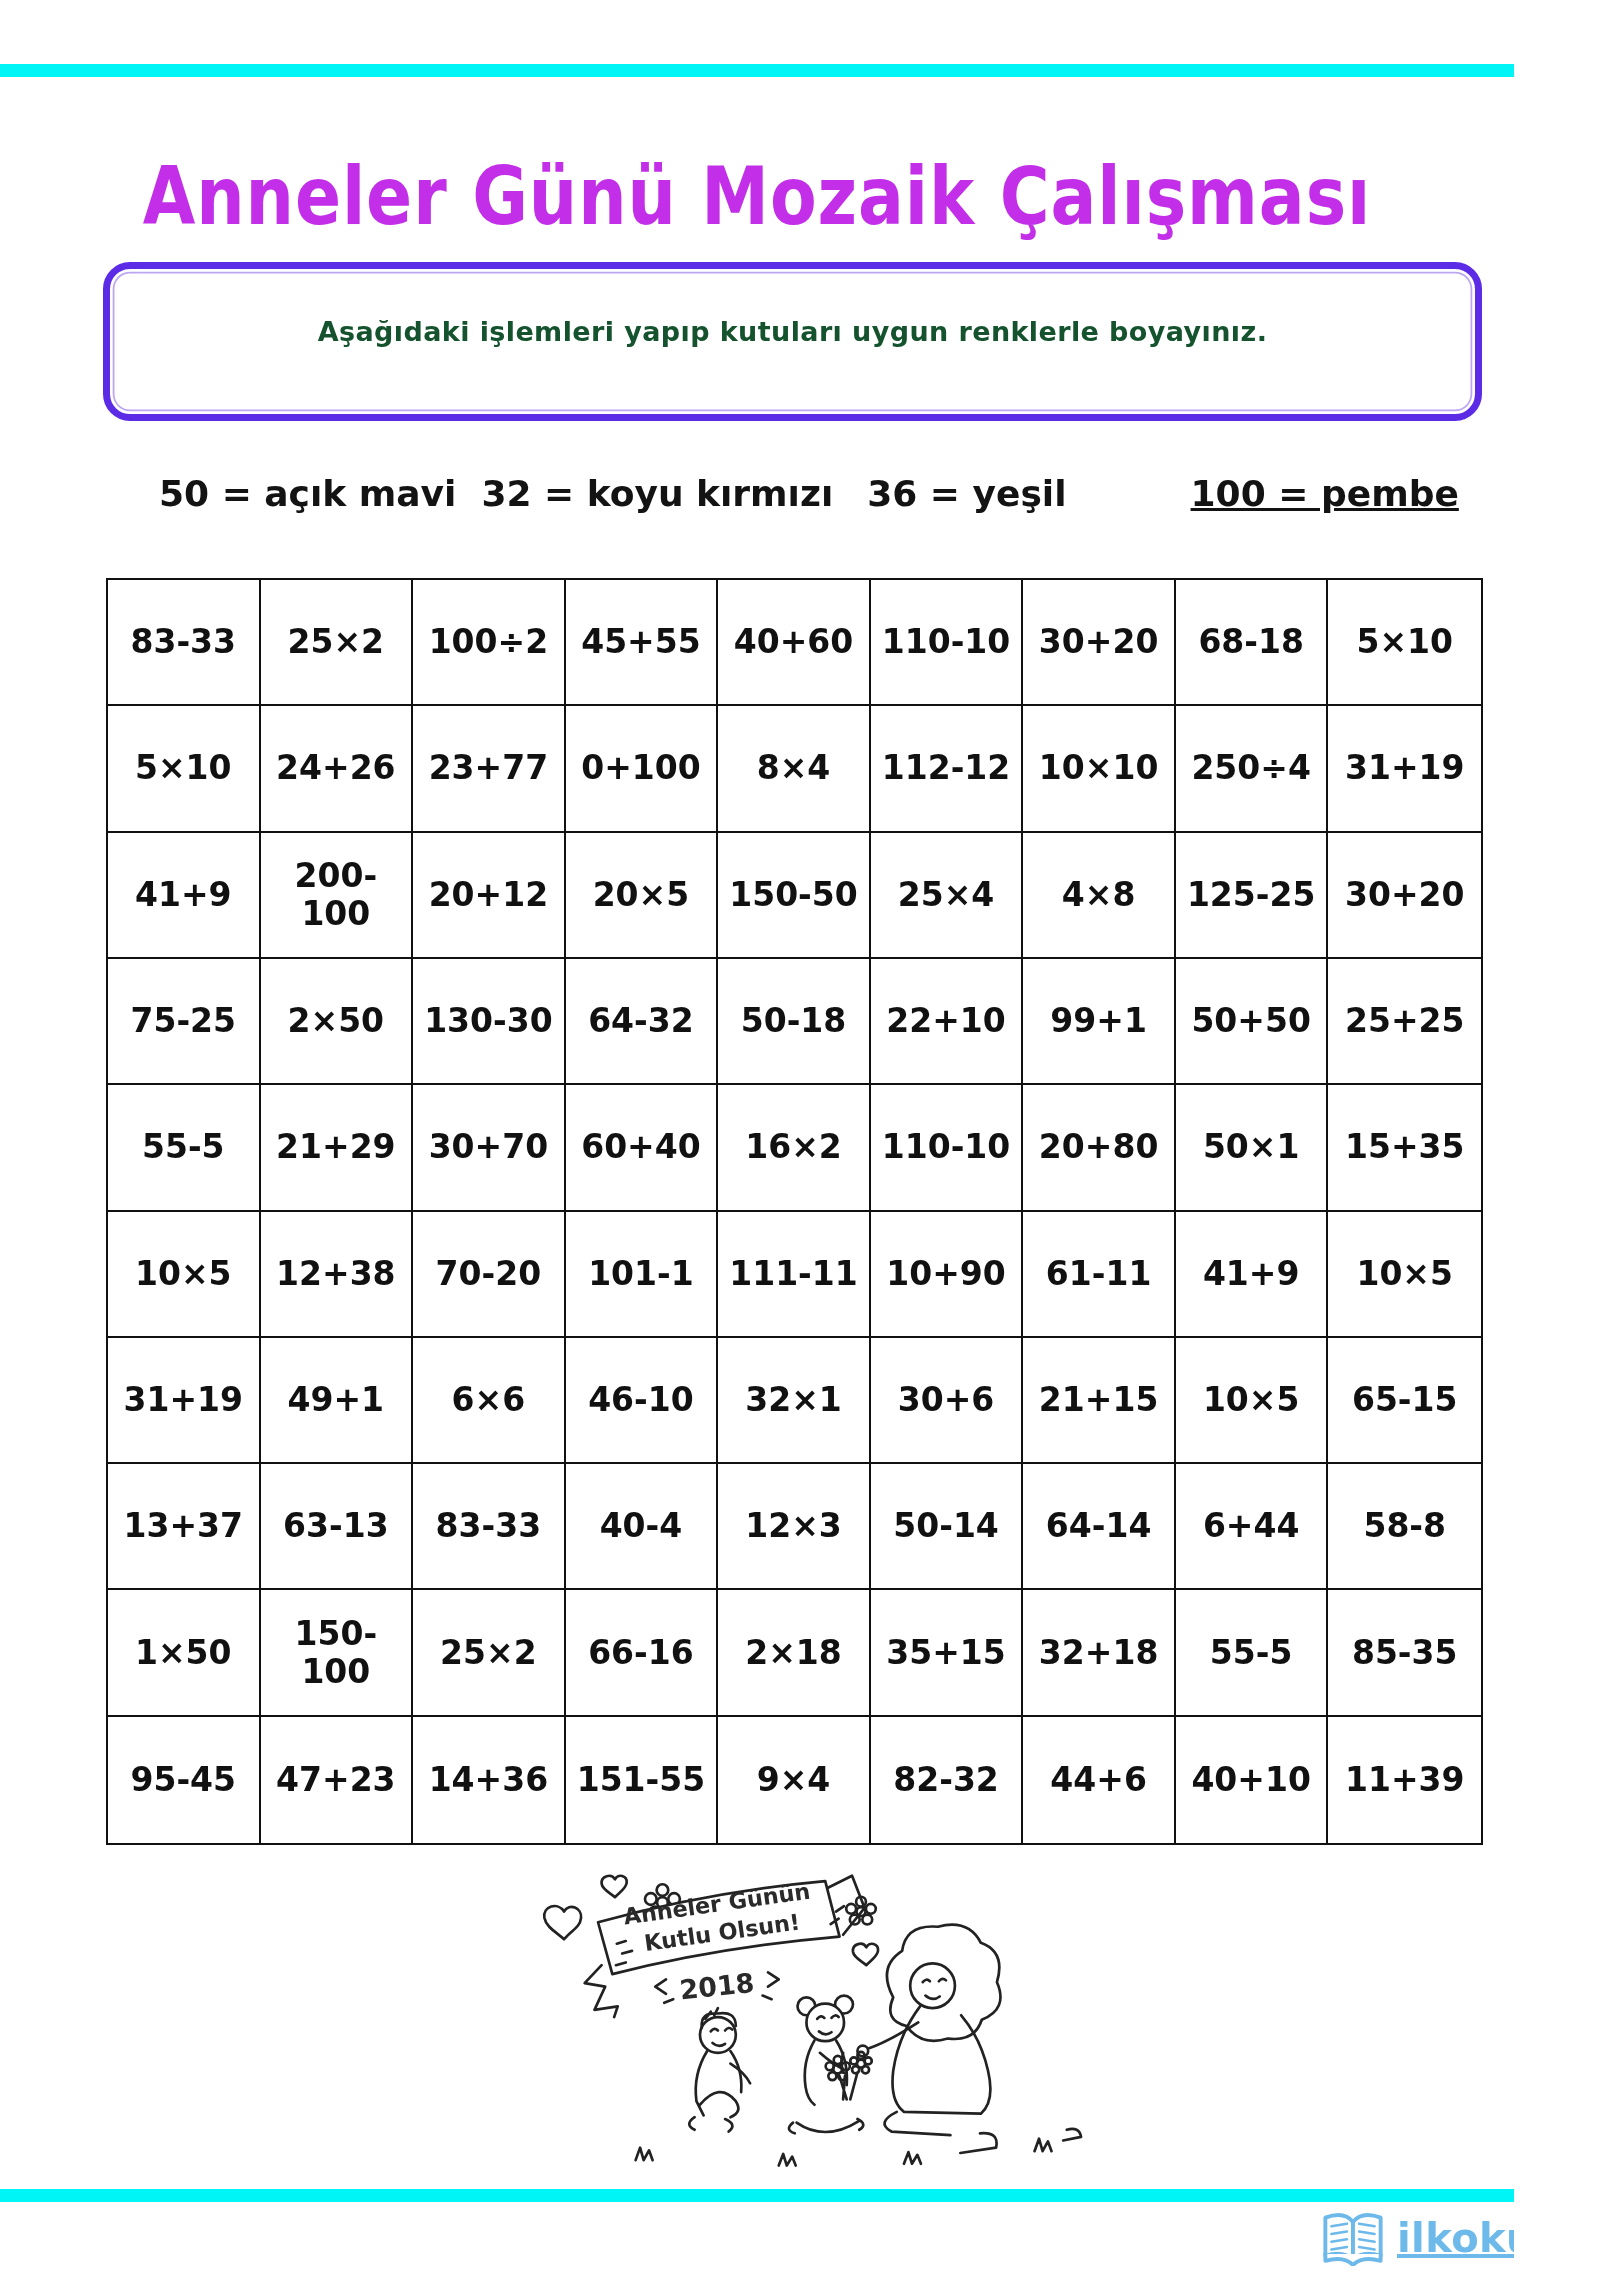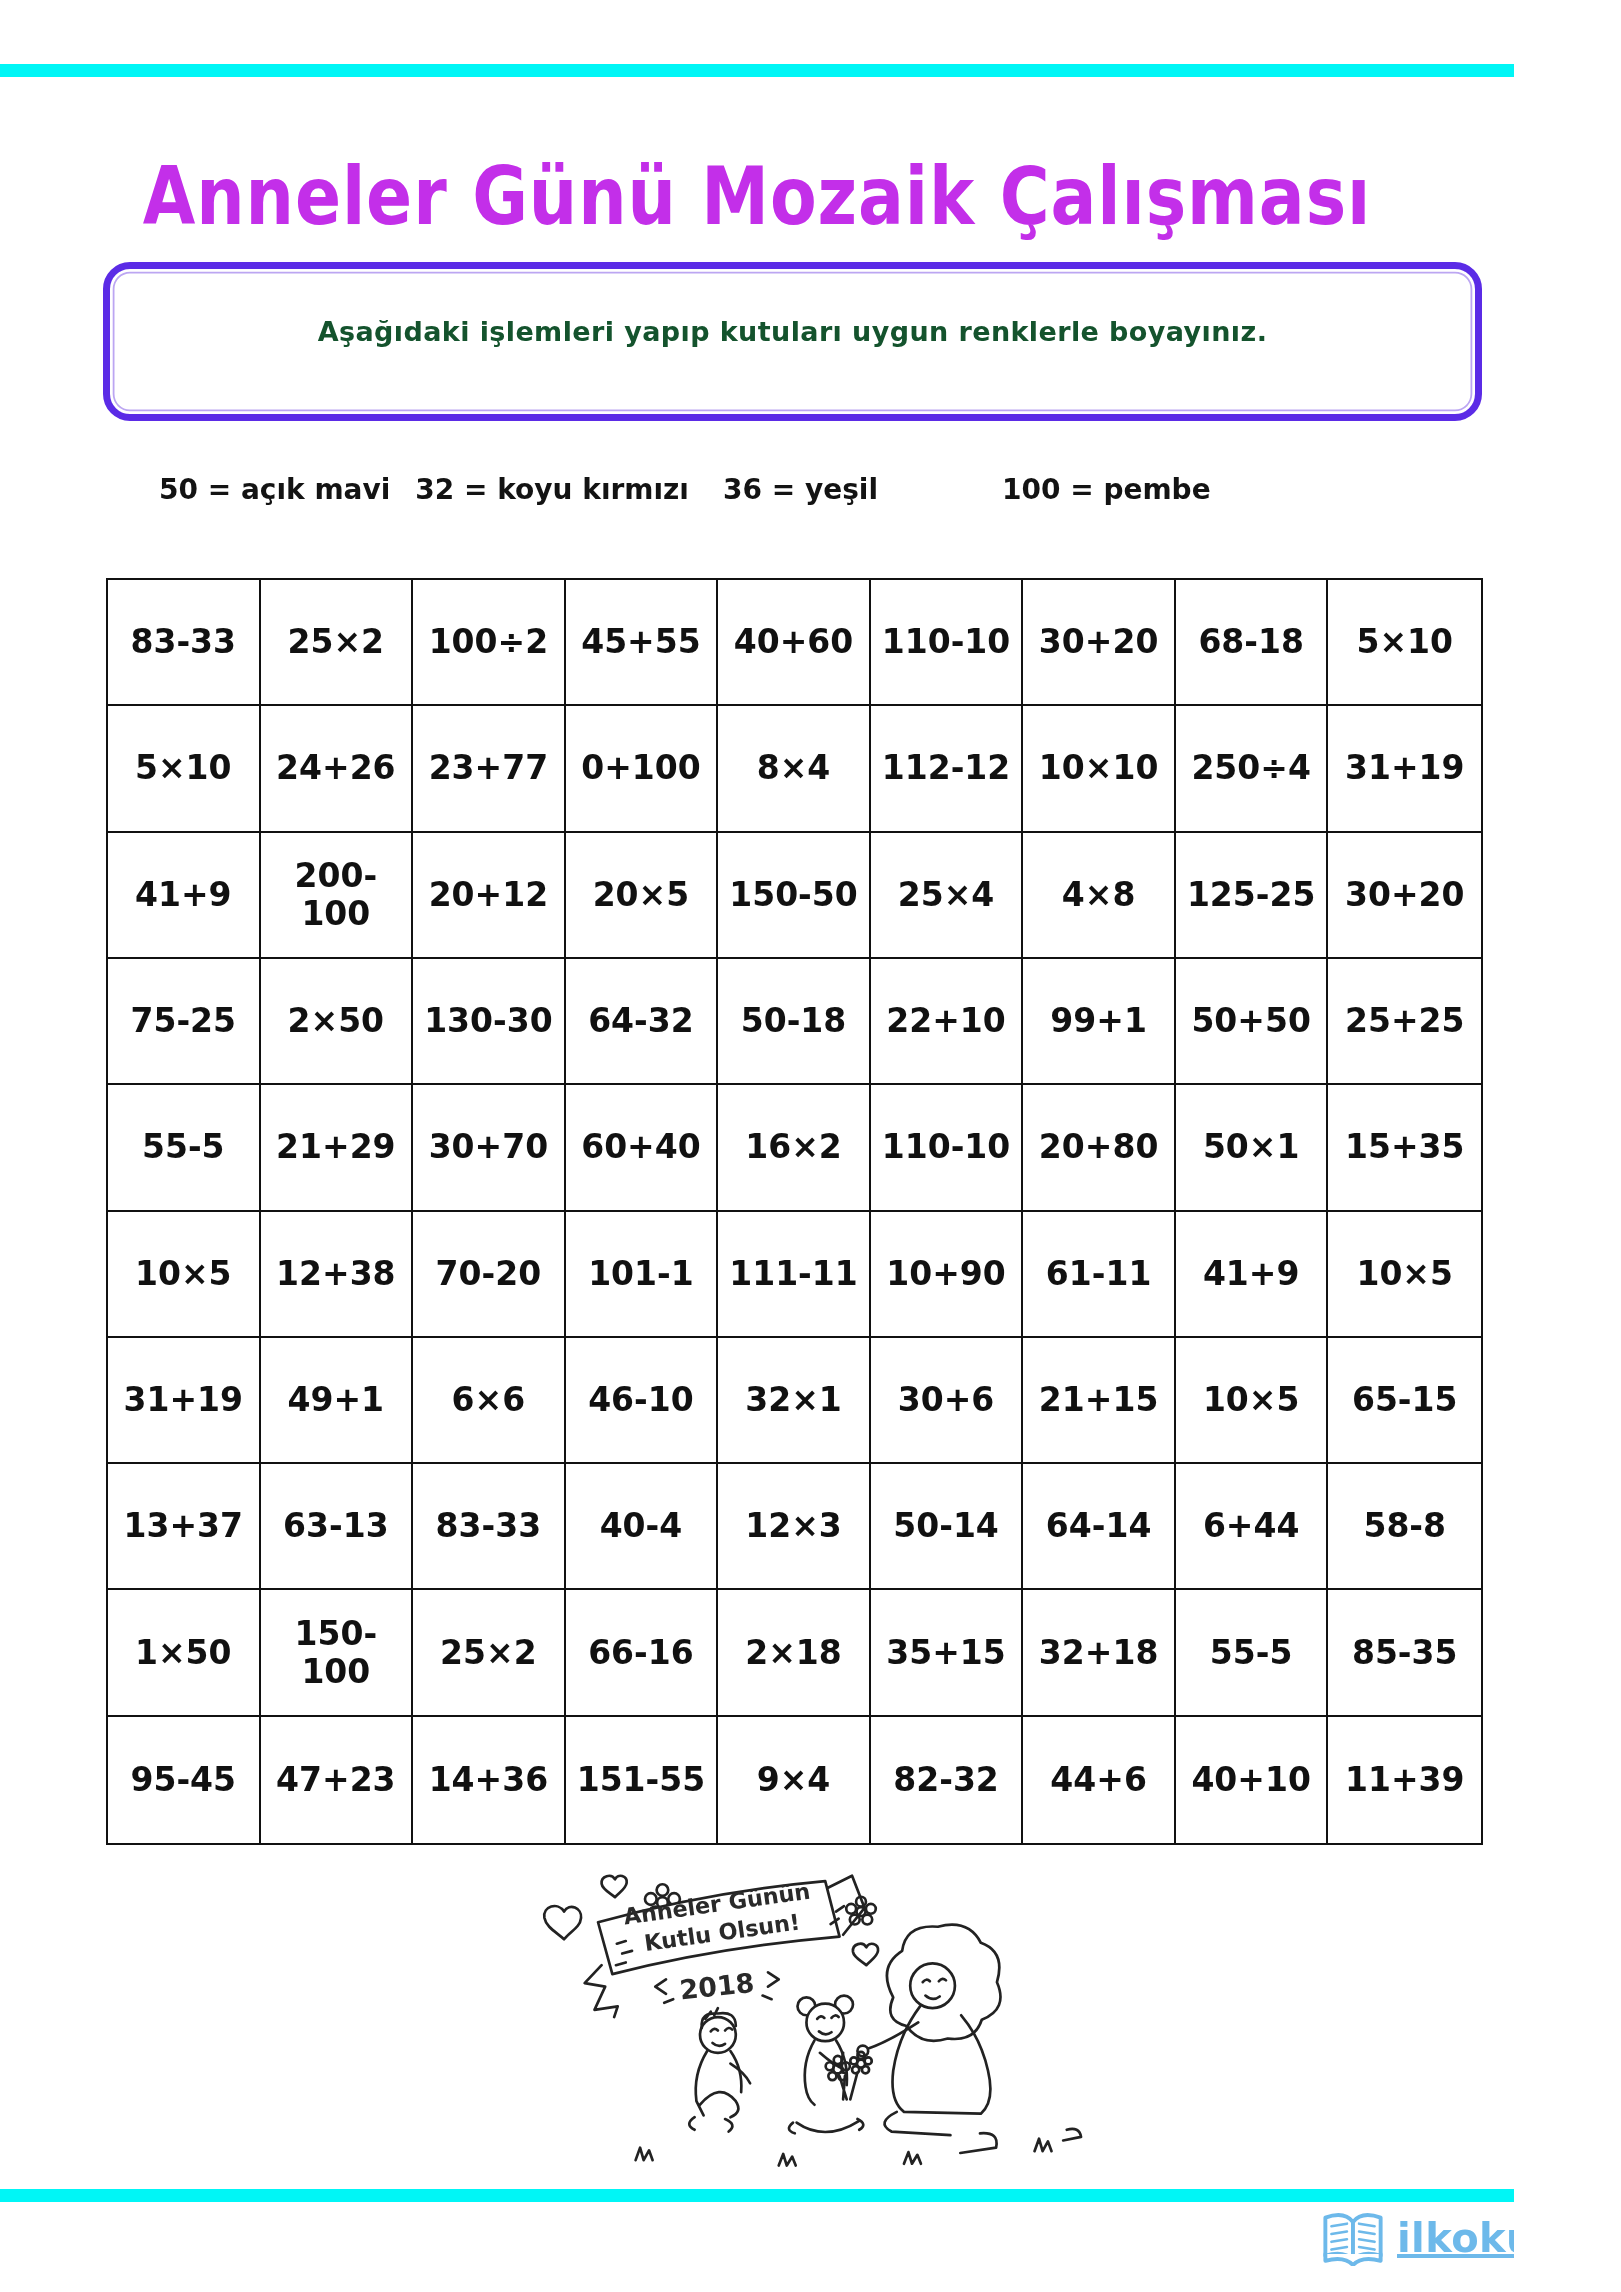--- a/index.html
+++ b/index.html
@@ -29,7 +29,7 @@
 
   .legend {
     position:absolute; top:473px; left:159px; display:flex; align-items:baseline;
-    font-size:28px; font-weight:700; color:#131313; white-space:nowrap;
+    font-size:36px; font-weight:700; color:#131313; white-space:nowrap;
   }
   .legend-item { margin-right:25px; }
   .legend-item.gap-mid { margin-right:34px; }

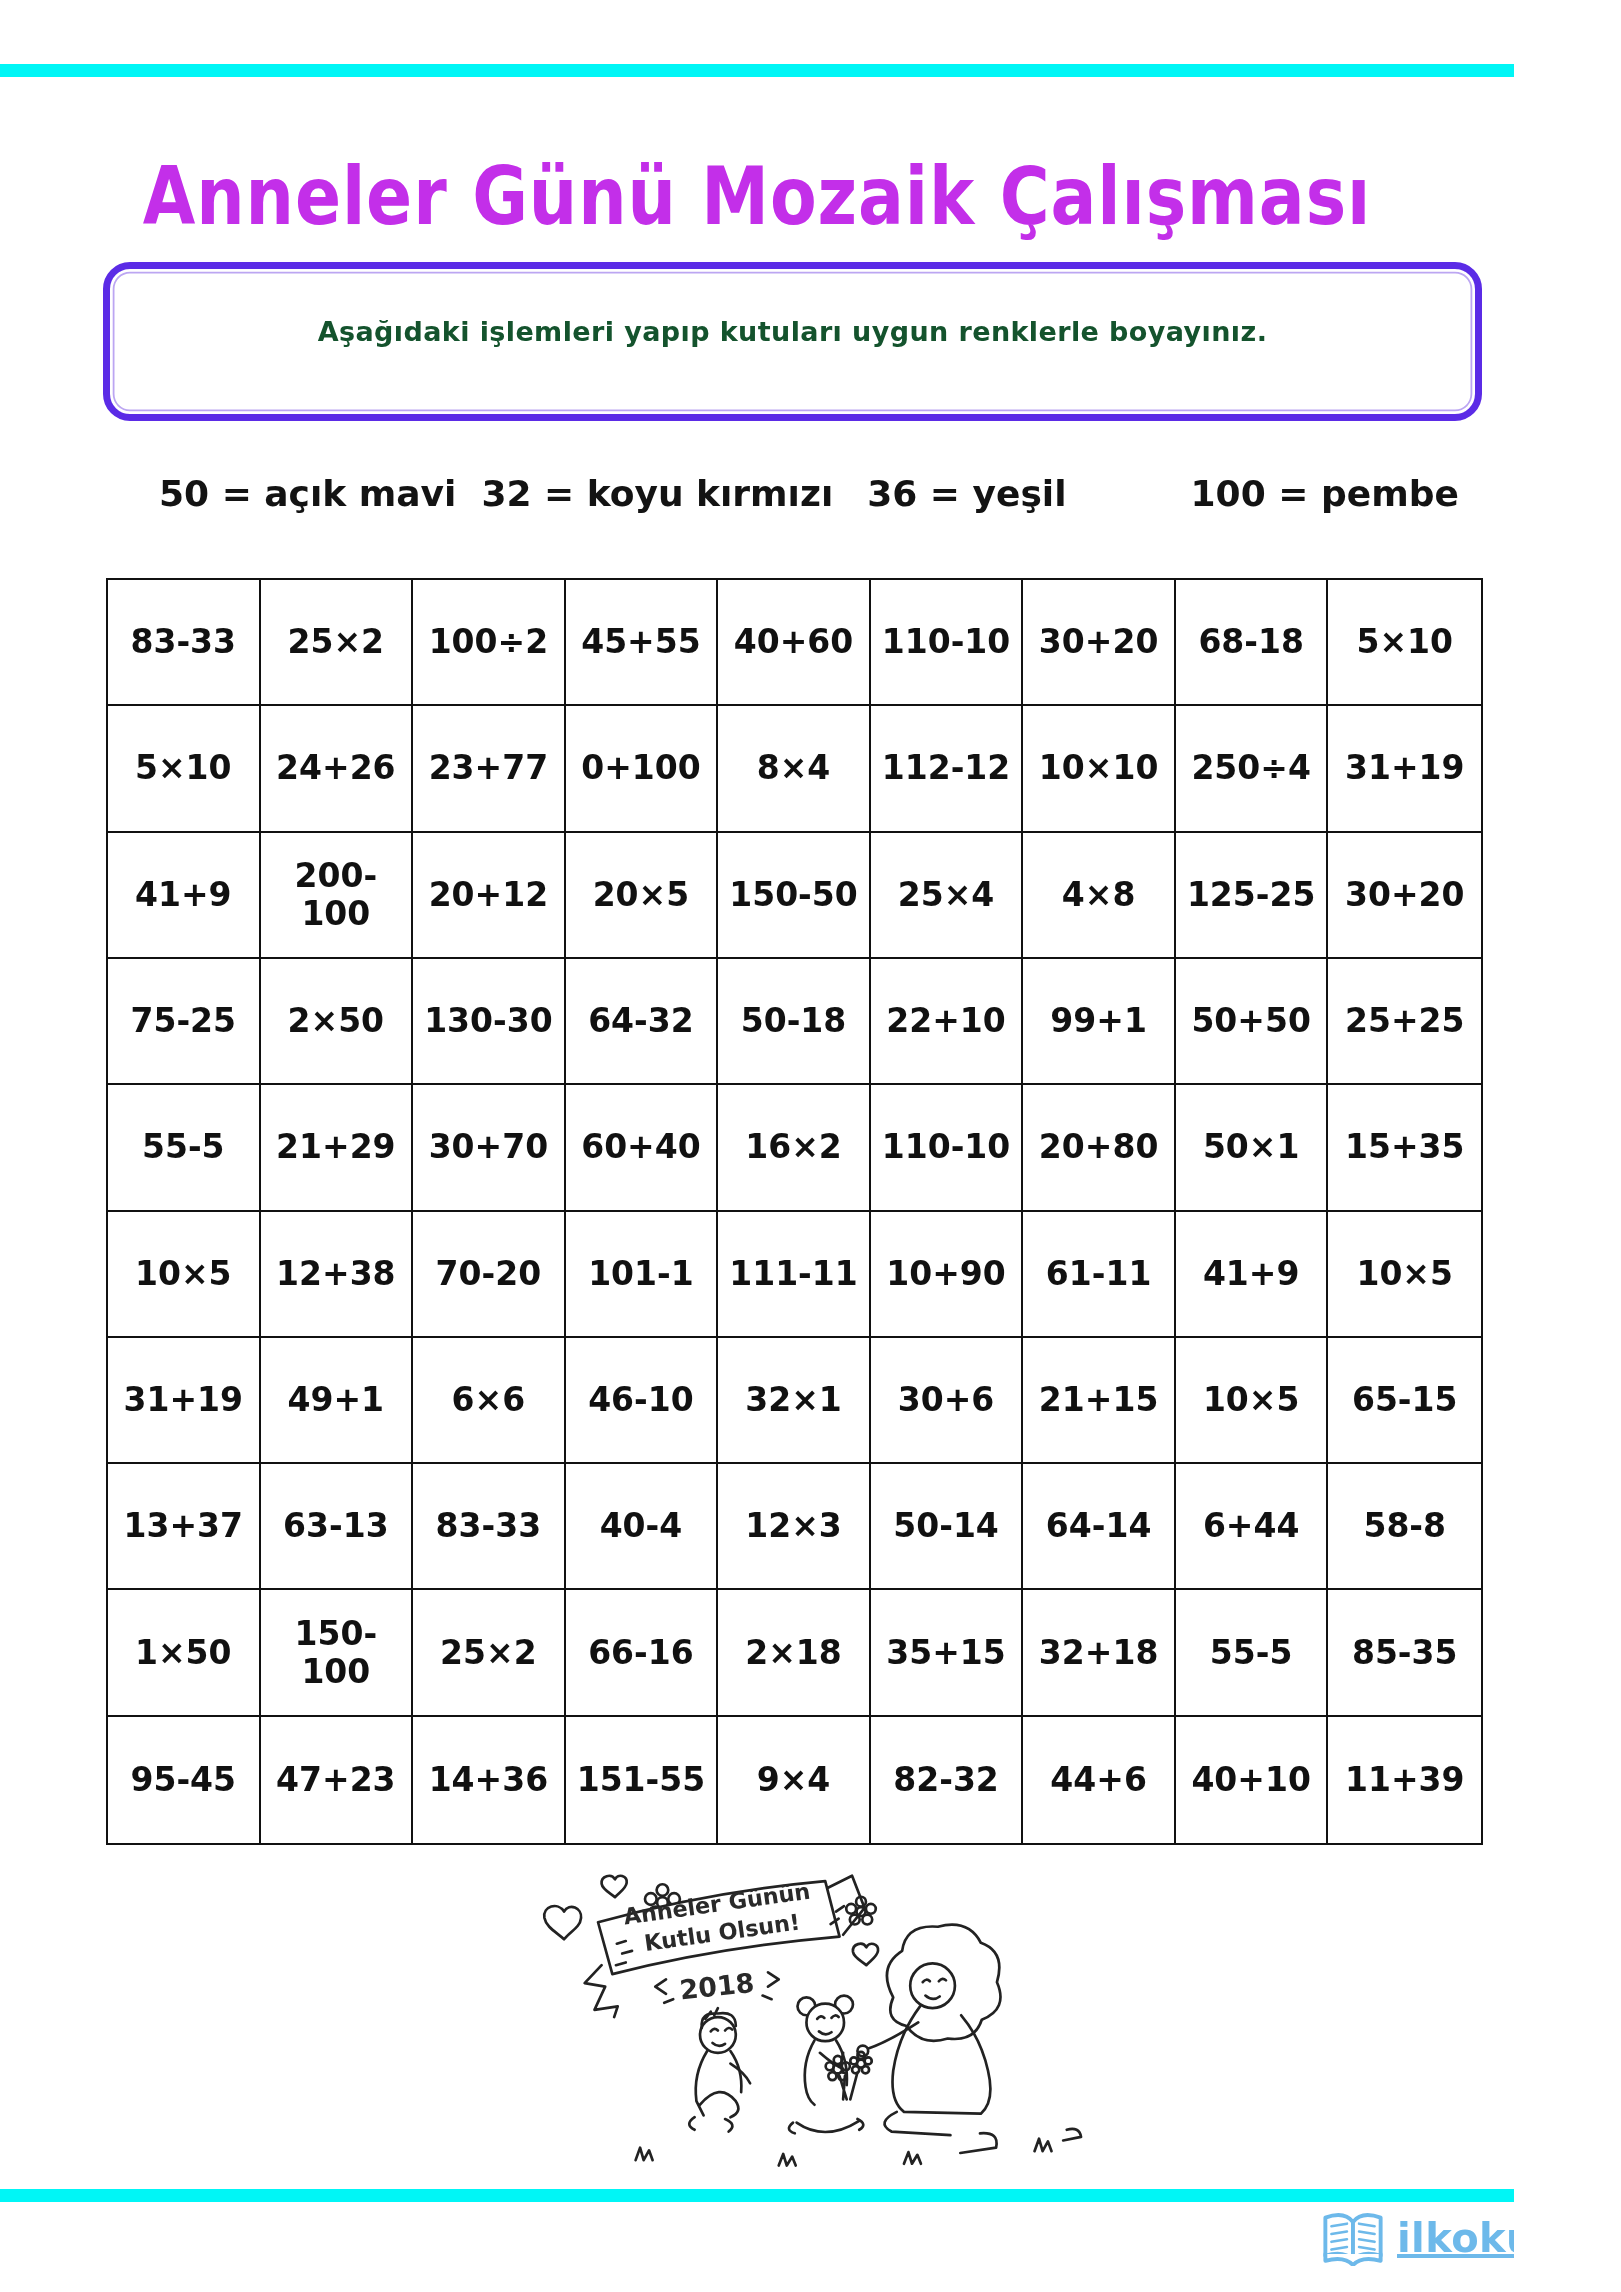--- a/index.html
+++ b/index.html
@@ -33,7 +33,7 @@
   }
   .legend-item { margin-right:25px; }
   .legend-item.gap-mid { margin-right:34px; }
-  .legend-item.gap-big { margin-left:99px; margin-right:16px; }
+  .legend-item.gap-big { margin-left:99px; margin-right:16px;text-decoration:underline; }
 
   .grid {
     position:absolute; left:106px; top:578px; width:1377px; height:1267px;

